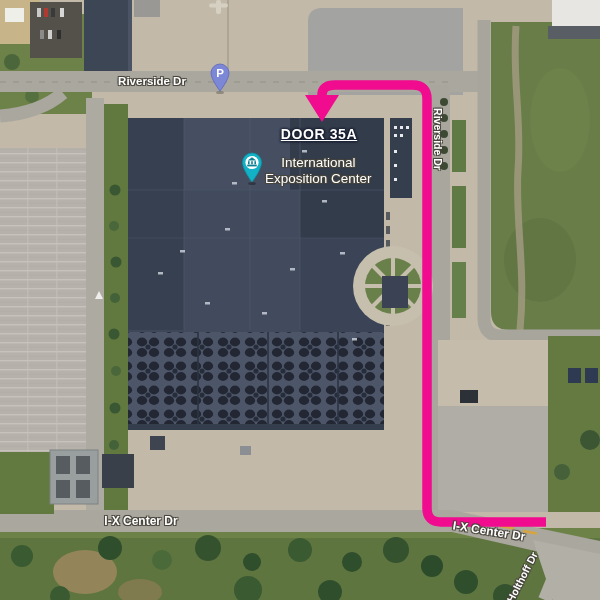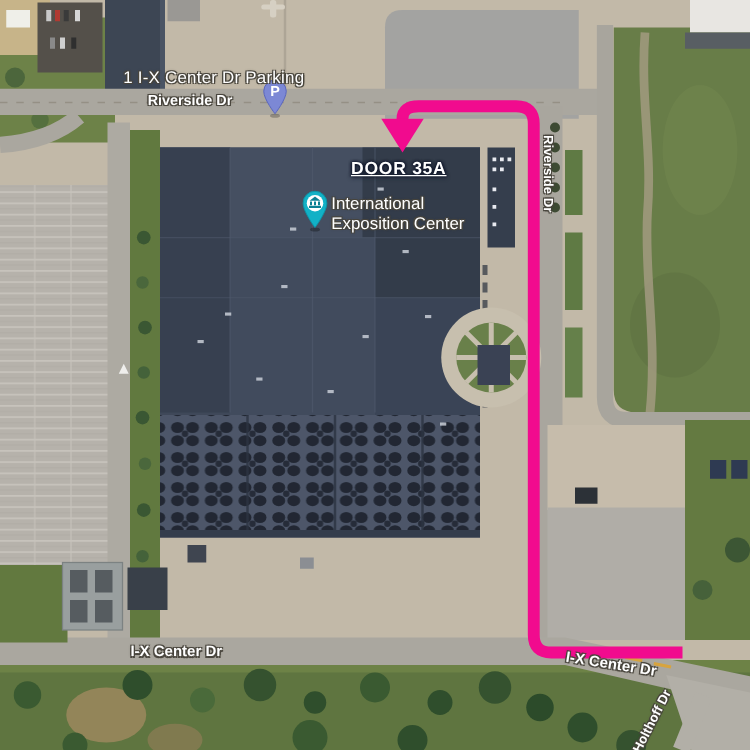--- a/index.html
+++ b/index.html
@@ -290,7 +290,6 @@
     </g>
   </svg>
 
-  <div class="map-label lbl-place" style="left:171px;top:62px;">1 I-X Center Dr Parking</div>
 
   <div class="map-label lbl-road" style="left:152px;top:81px;">Riverside Dr</div>
 

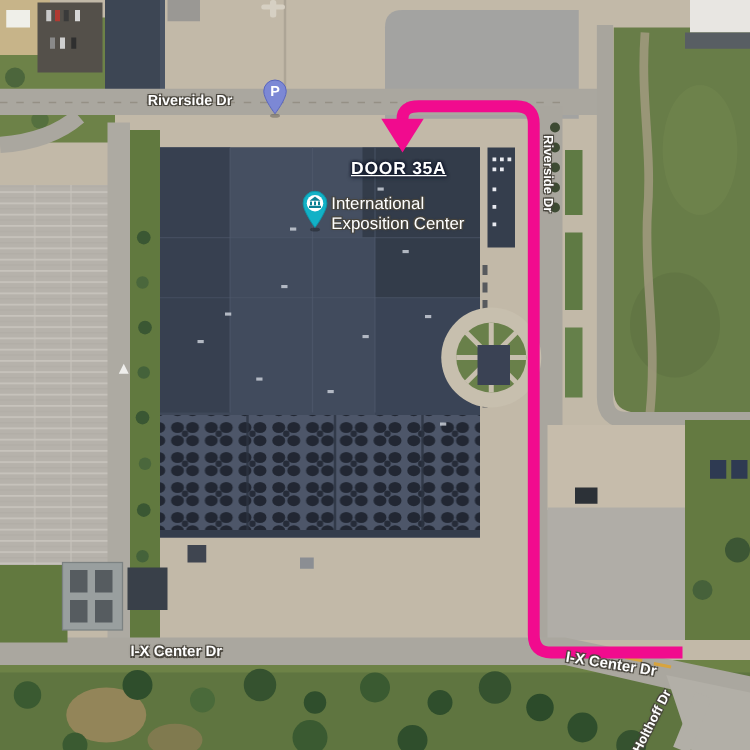--- a/index.html
+++ b/index.html
@@ -28,7 +28,7 @@
   }
   .lbl-venue{
     font-size:13.5px;font-weight:500;line-height:1.22;white-space:pre-line;
-    transform:none;text-align:left;
+    transform:none;text-align:center;
   }
   .rot90{transform:translate(-50%,-50%) rotate(90deg);}
   .rot8{transform:translate(-50%,-50%) rotate(9deg);}

